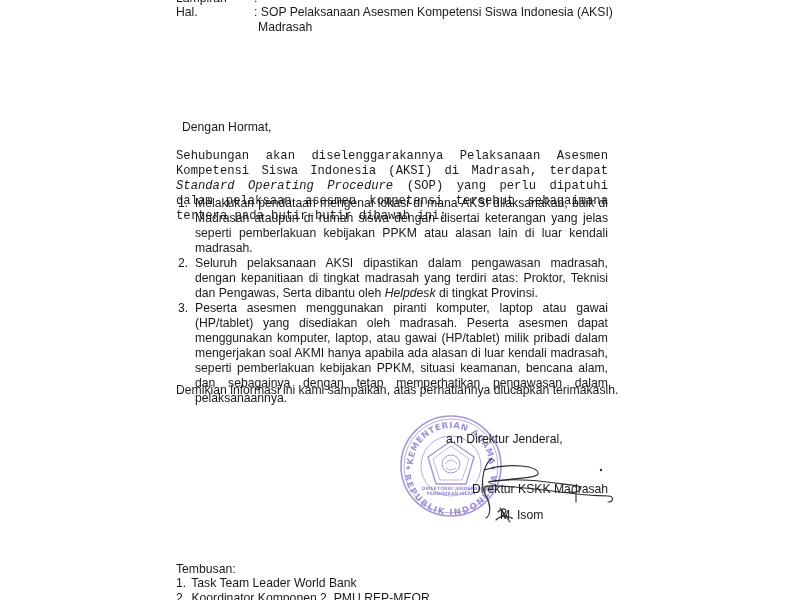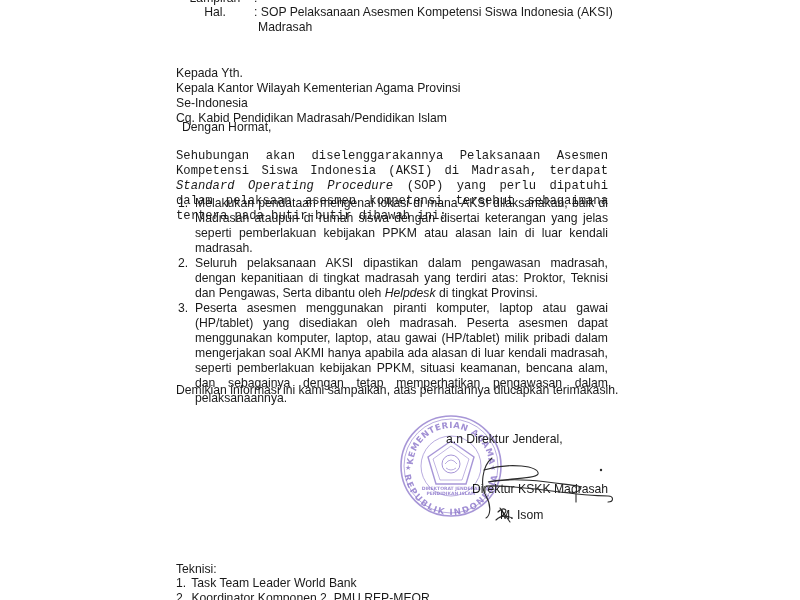--- a/index.html
+++ b/index.html
@@ -24,7 +24,7 @@
       background: #fff;
     }
     .abs { position: absolute; white-space: nowrap; }
-    .meta-row { position: absolute; left: 176px; white-space: nowrap; text-align: center; }
+    .meta-row { position: absolute; left: 176px; white-space: nowrap; }
     .meta-label { display: inline-block; width: 78px; }
     .meta-value { display: inline-block; }
     .meta-value2 { position: absolute; left: 82px; top: 15px; }

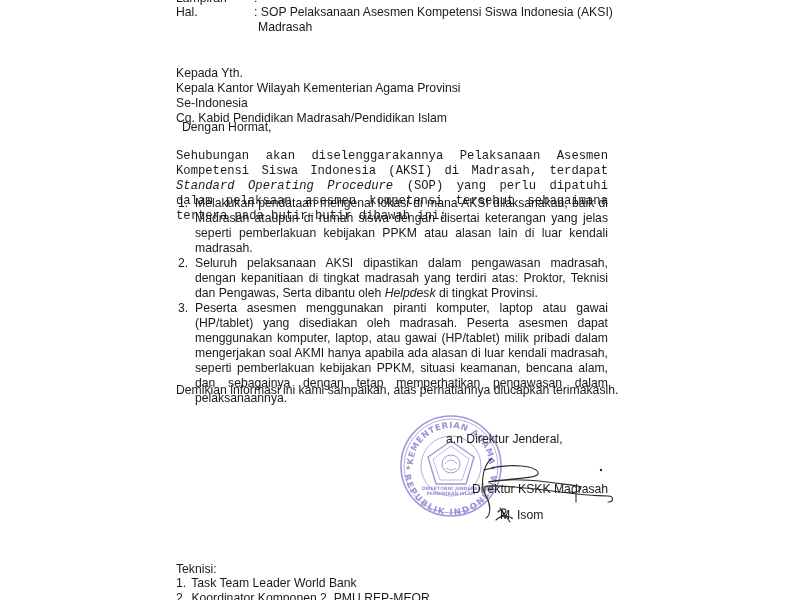--- a/index.html
+++ b/index.html
@@ -80,12 +80,6 @@
     <span class="meta-value2">Madrasah</span>
   </div>
 
-  <div class="addr">
-    <div>Kepada Yth.</div>
-    <div>Kepala Kantor Wilayah Kementerian Agama Provinsi</div>
-    <div>Se-Indonesia</div>
-    <div>Cq. Kabid Pendidikan Madrasah/Pendidikan Islam</div>
-  </div>
 
   <div class="greet abs">Dengan Hormat,</div>
 

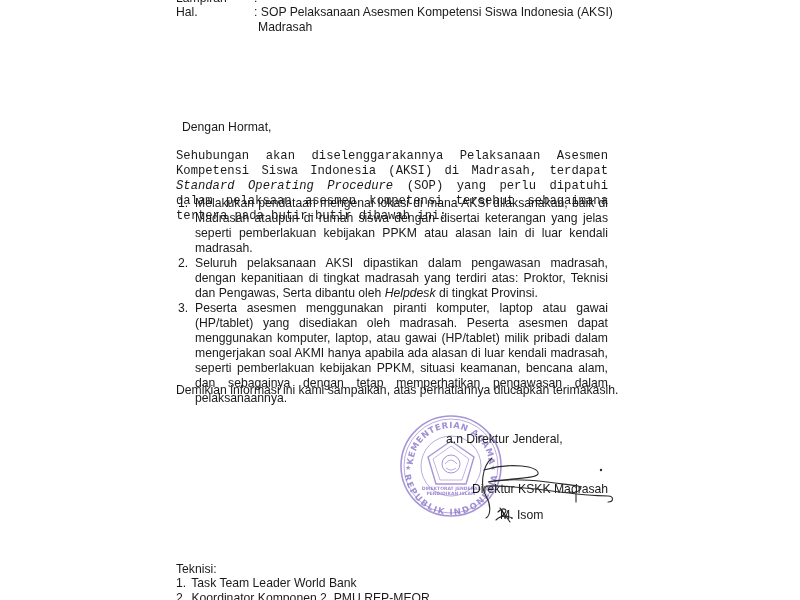--- a/index.html
+++ b/index.html
@@ -150,7 +150,7 @@
 
   <div class="signer">M. Isom</div>
 
-  <div class="cc-title abs">Teknisi:</div>
+  <div class="cc-title abs">Tembusan:</div>
   <div class="cc-list">
     <div>
       <span class="n">1.</span>

